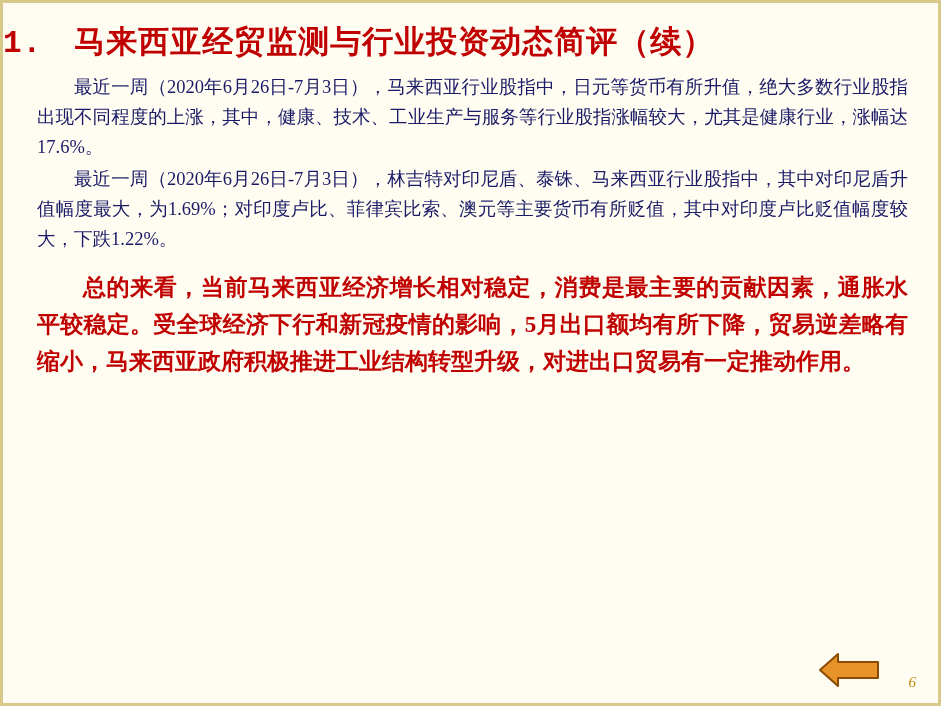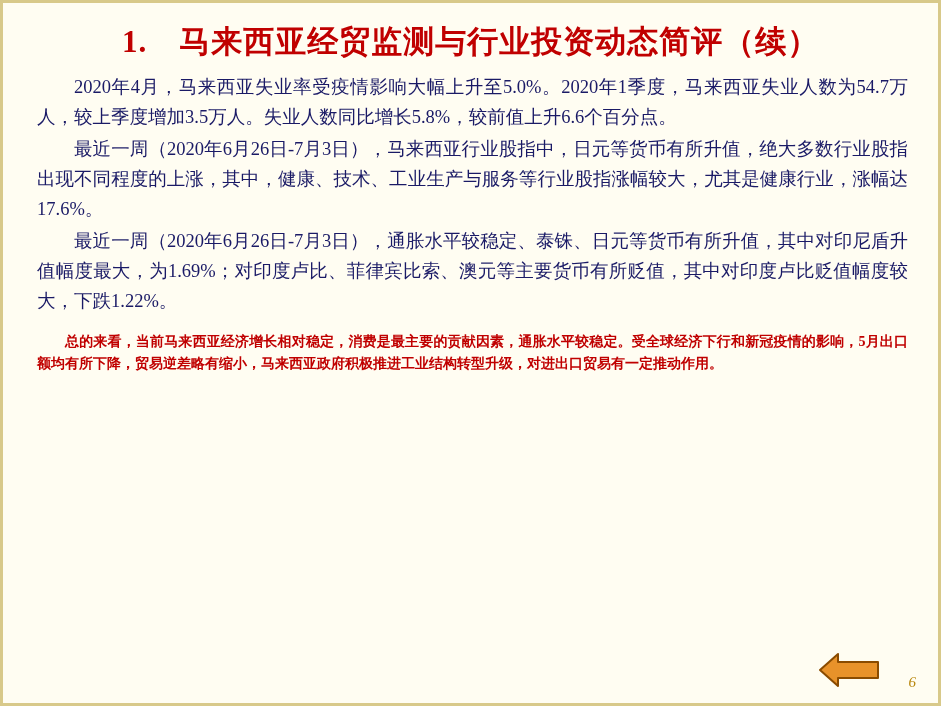--- a/index.html
+++ b/index.html
@@ -24,14 +24,13 @@
     background: #fffdf2;
   }
   .title {
-    text-align: center;
     color: #c00000;
     font-size: 31px;
     font-weight: bold;
     letter-spacing: 1px;
     margin-top: 18px;
     margin-bottom: 10px;
-    font-family: Liberation Serif, serif;
+    font-family: Liberation Mono, monospace;
   }
   .body-area {
     padding: 0 30px 0 34px;

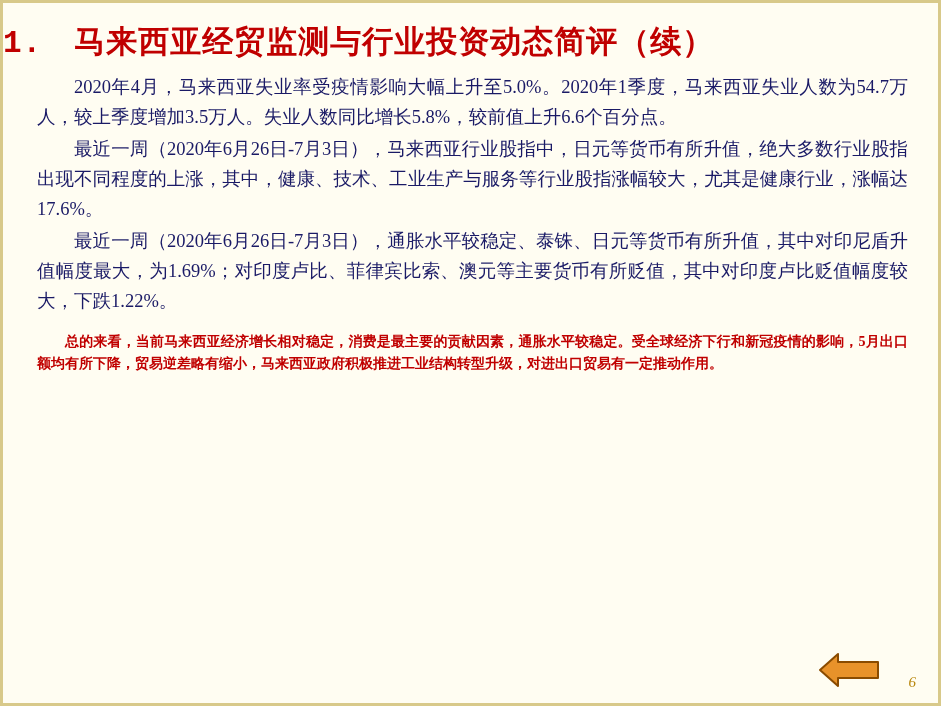--- a/index.html
+++ b/index.html
@@ -81,7 +81,6 @@
   <div class="title">1.　马来西亚经贸监测与行业投资动态简评（续）</div>
 
   <div class="body-area">
-    <p class="para">2020年4月，马来西亚失业率受疫情影响大幅上升至5.0%。2020年1季度，马来西亚失业人数为54.7万人，较上季度增加3.5万人。失业人数同比增长5.8%，较前值上升6.6个百分点。</p>
     <p class="para">最近一周（2020年6月26日-7月3日），马来西亚行业股指中，日元等货币有所升值，绝大多数行业股指出现不同程度的上涨，其中，健康、技术、工业生产与服务等行业股指涨幅较大，尤其是健康行业，涨幅达17.6%。</p>
     <p class="para">最近一周（2020年6月26日-7月3日），通胀水平较稳定、泰铢、日元等货币有所升值，其中对印尼盾升值幅度最大，为1.69%；对印度卢比、菲律宾比索、澳元等主要货币有所贬值，其中对印度卢比贬值幅度较大，下跌1.22%。</p>
     <p class="summary">总的来看，当前马来西亚经济增长相对稳定，消费是最主要的贡献因素，通胀水平较稳定。受全球经济下行和新冠疫情的影响，5月出口额均有所下降，贸易逆差略有缩小，马来西亚政府积极推进工业结构转型升级，对进出口贸易有一定推动作用。</p>

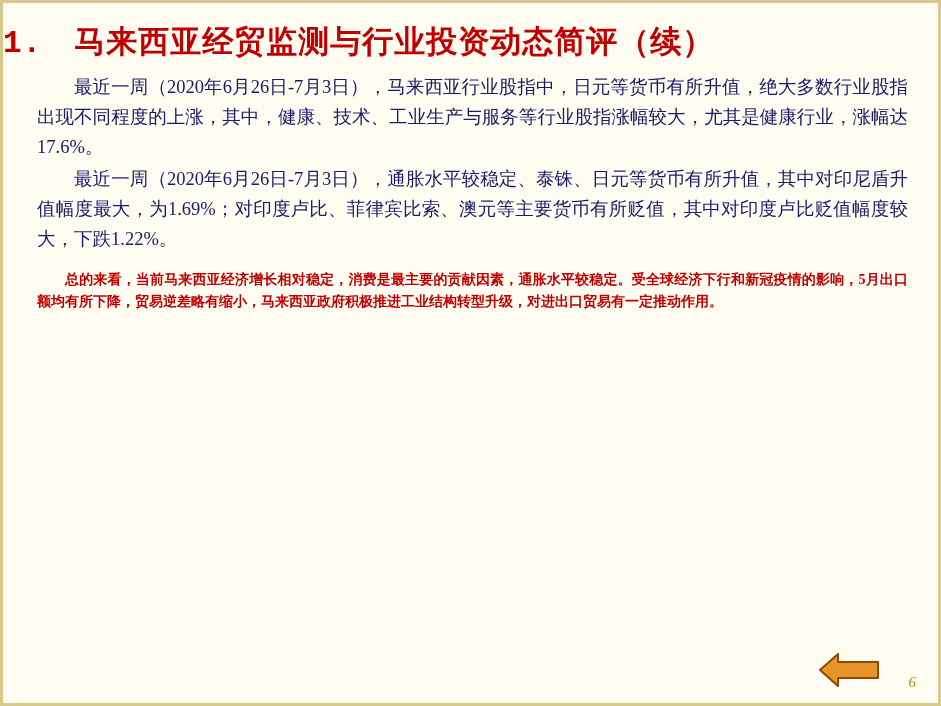--- a/index.html
+++ b/index.html
@@ -82,7 +82,7 @@
 
   <div class="body-area">
     <p class="para">最近一周（2020年6月26日-7月3日），马来西亚行业股指中，日元等货币有所升值，绝大多数行业股指出现不同程度的上涨，其中，健康、技术、工业生产与服务等行业股指涨幅较大，尤其是健康行业，涨幅达17.6%。</p>
-    <p class="para">最近一周（2020年6月26日-7月3日），通胀水平较稳定、泰铢、日元等货币有所升值，其中对印尼盾升值幅度最大，为1.69%；对印度卢比、菲律宾比索、澳元等主要货币有所贬值，其中对印度卢比贬值幅度较大，下跌1.22%。</p>
+    <p class="para">最近一周（2020年6月26日-7月3日），林吉特对印尼盾、泰铢、马来西亚行业股指中，其中对印尼盾升值幅度最大，为1.69%；对印度卢比、菲律宾比索、澳元等主要货币有所贬值，其中对印度卢比贬值幅度较大，下跌1.22%。</p>
     <p class="summary">总的来看，当前马来西亚经济增长相对稳定，消费是最主要的贡献因素，通胀水平较稳定。受全球经济下行和新冠疫情的影响，5月出口额均有所下降，贸易逆差略有缩小，马来西亚政府积极推进工业结构转型升级，对进出口贸易有一定推动作用。</p>
   </div>
 

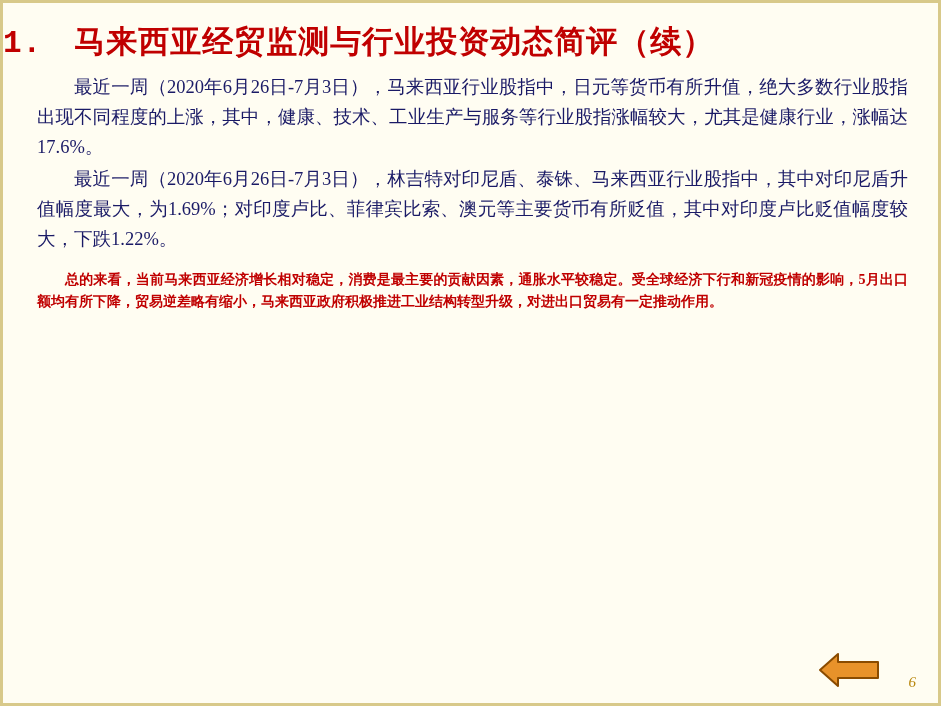--- a/index.html
+++ b/index.html
@@ -48,7 +48,7 @@
   p.summary {
     color: #c00000;
     font-weight: bold;
-    font-size: 14px;
+    font-size: 23px;
     line-height: 1.62;
     text-align: justify;
     text-justify: inter-ideograph;

